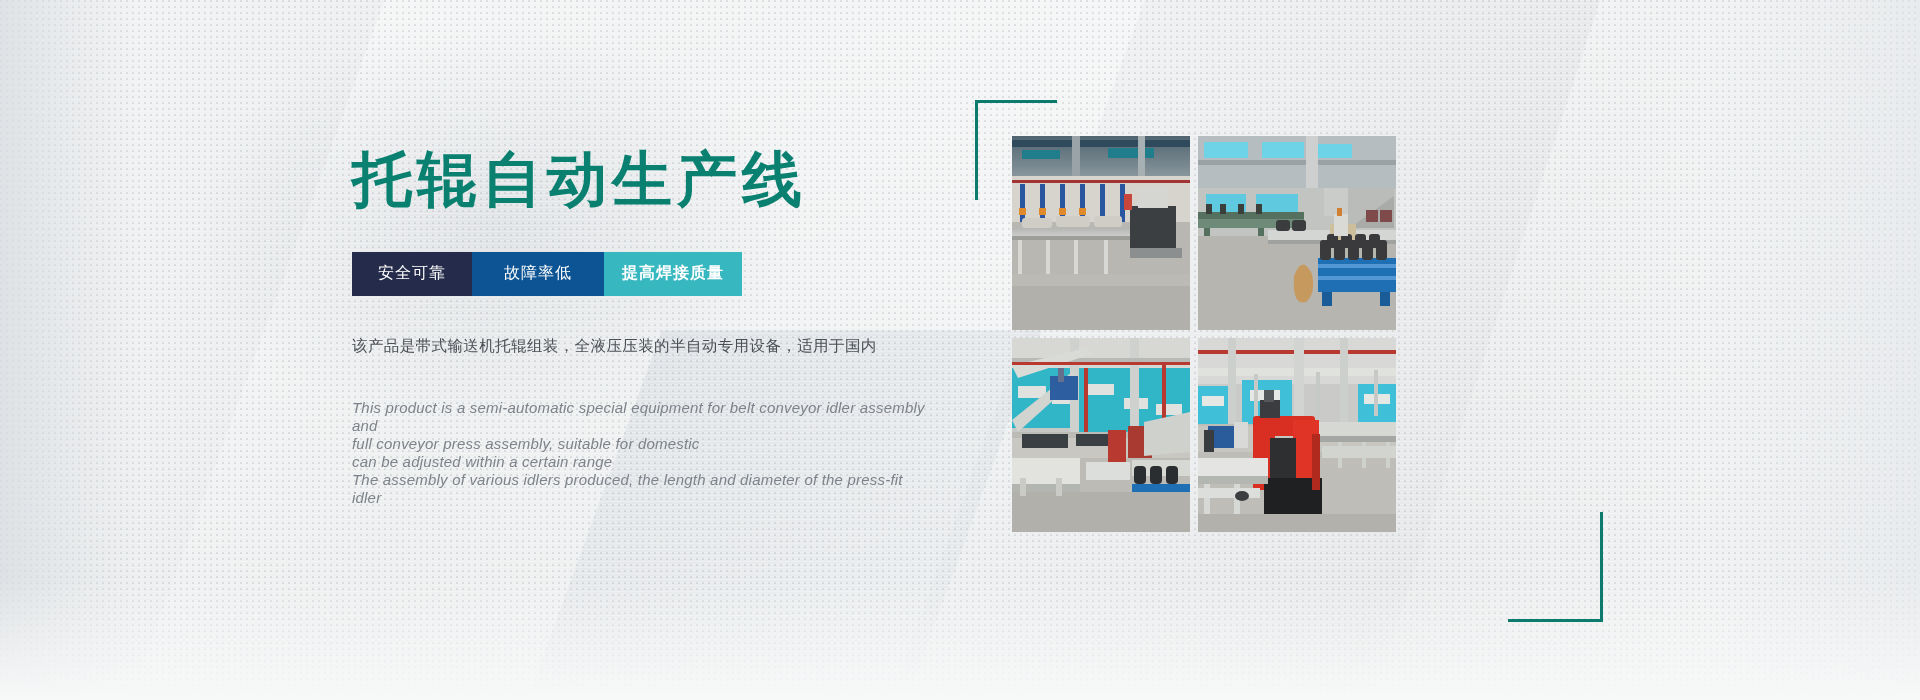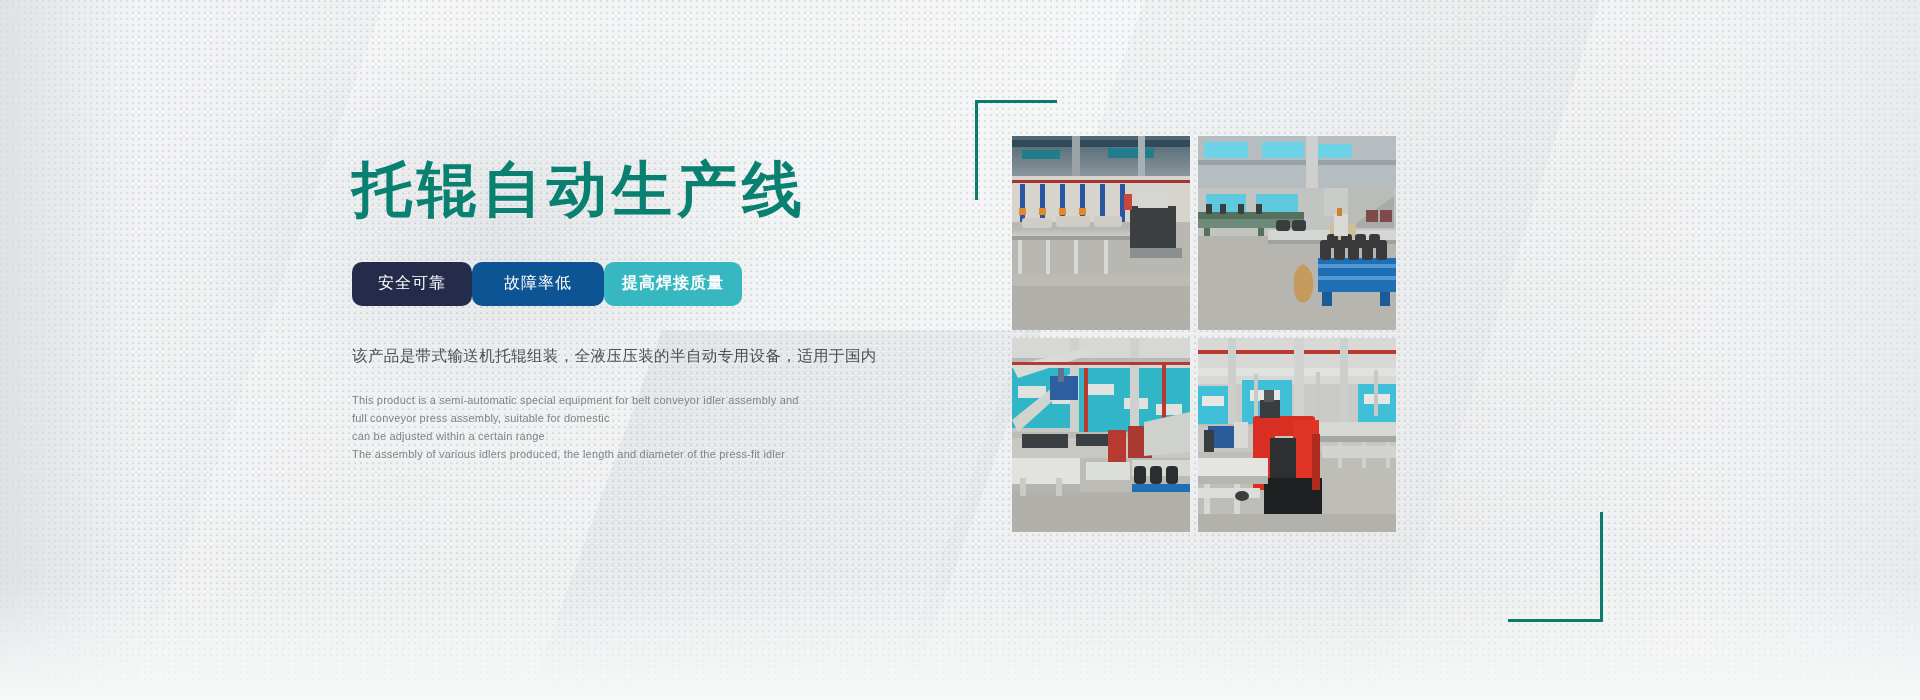--- a/index.html
+++ b/index.html
@@ -87,7 +87,7 @@
   
   .left-col{
     position:absolute;
-    left:352px; top:158px;
+    left:352px; top:148px;
     width:580px;
     z-index:6;
   }

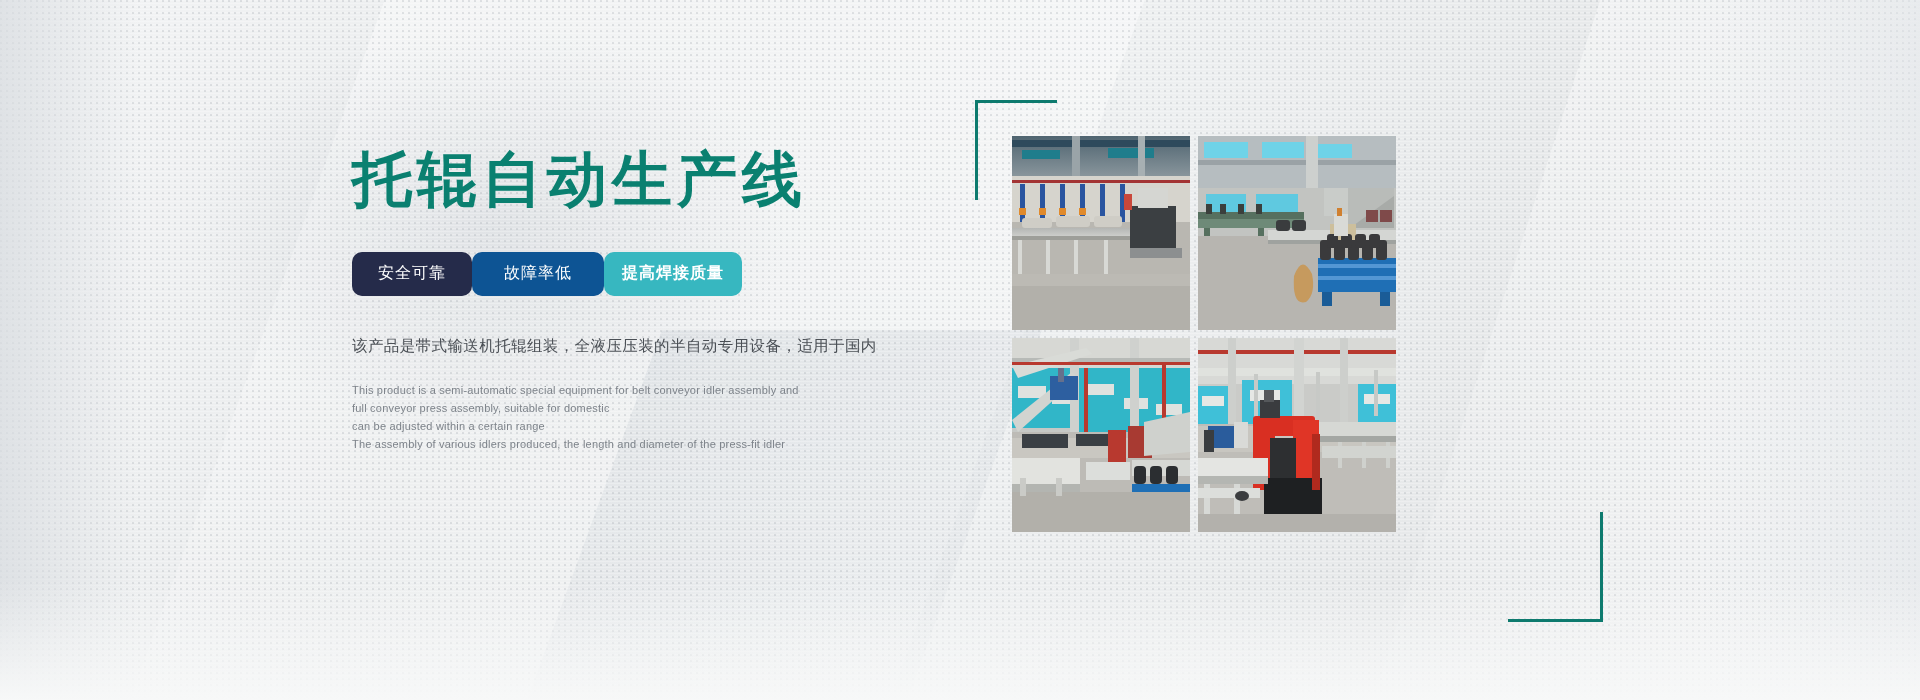--- a/index.html
+++ b/index.html
@@ -115,7 +115,6 @@
     letter-spacing:1px;
     white-space:nowrap;
     height:44px;
-    border-radius:10px;
   }
   .tag-0{ background:#252b4a; padding:0 26px; }
   .tag-1{ background:#0d5494; padding:0 32px; }

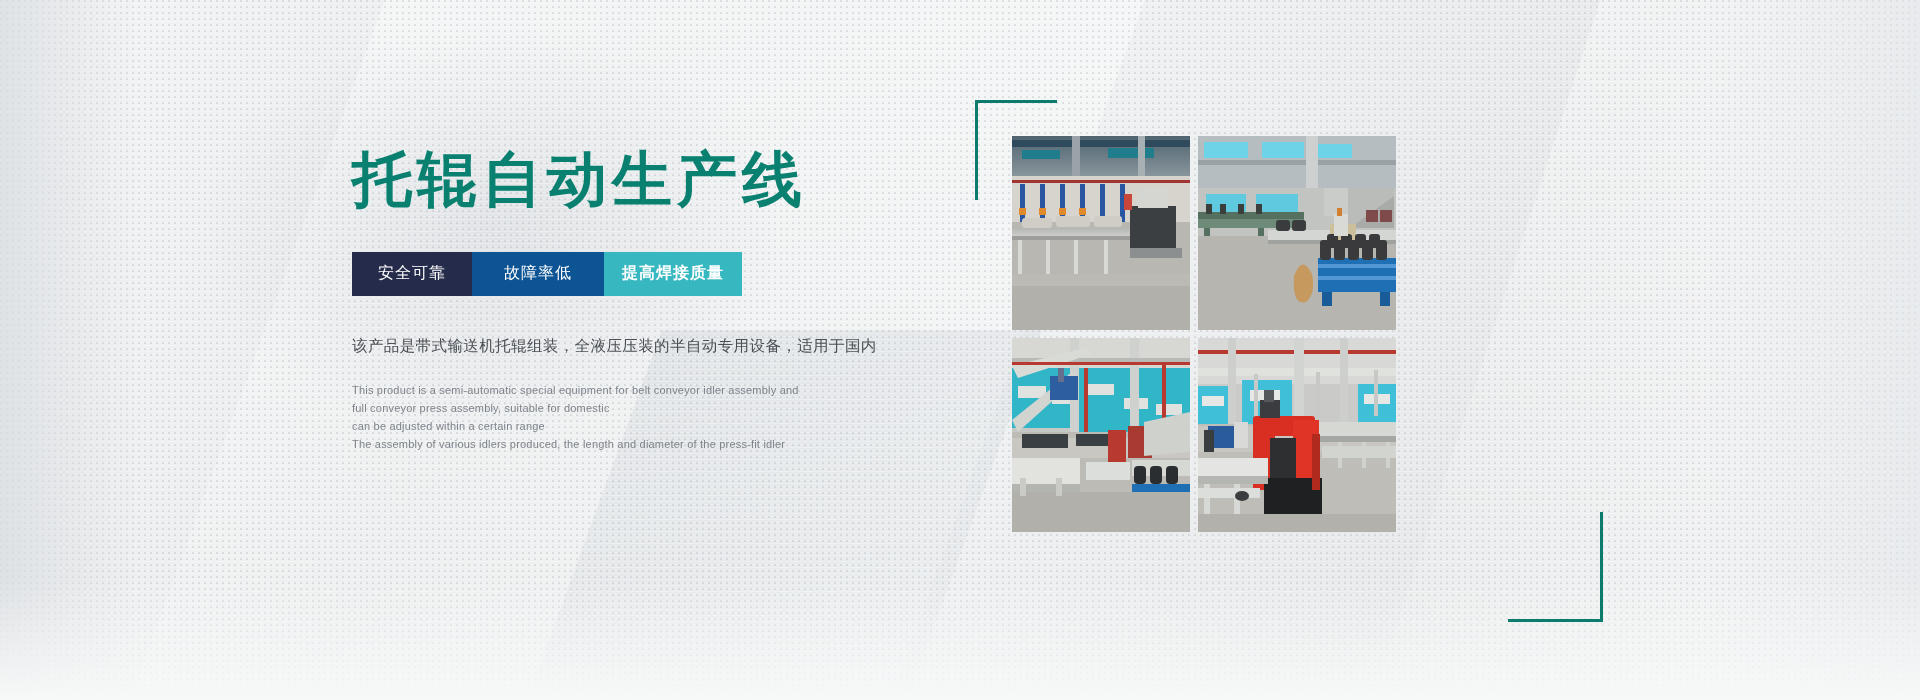--- a/index.html
+++ b/index.html
@@ -130,11 +130,12 @@
   .desc-cn p:nth-child(2){ padding-left:6px; }
 
   .desc-en{
-    margin-top:20px;
-    font-size:11px;
+    margin-top:38px;
+    font-size:15px;
     line-height:18px;
     color:#7d838a;
     letter-spacing:.2px;
+    font-style:italic;
   }
 
   

